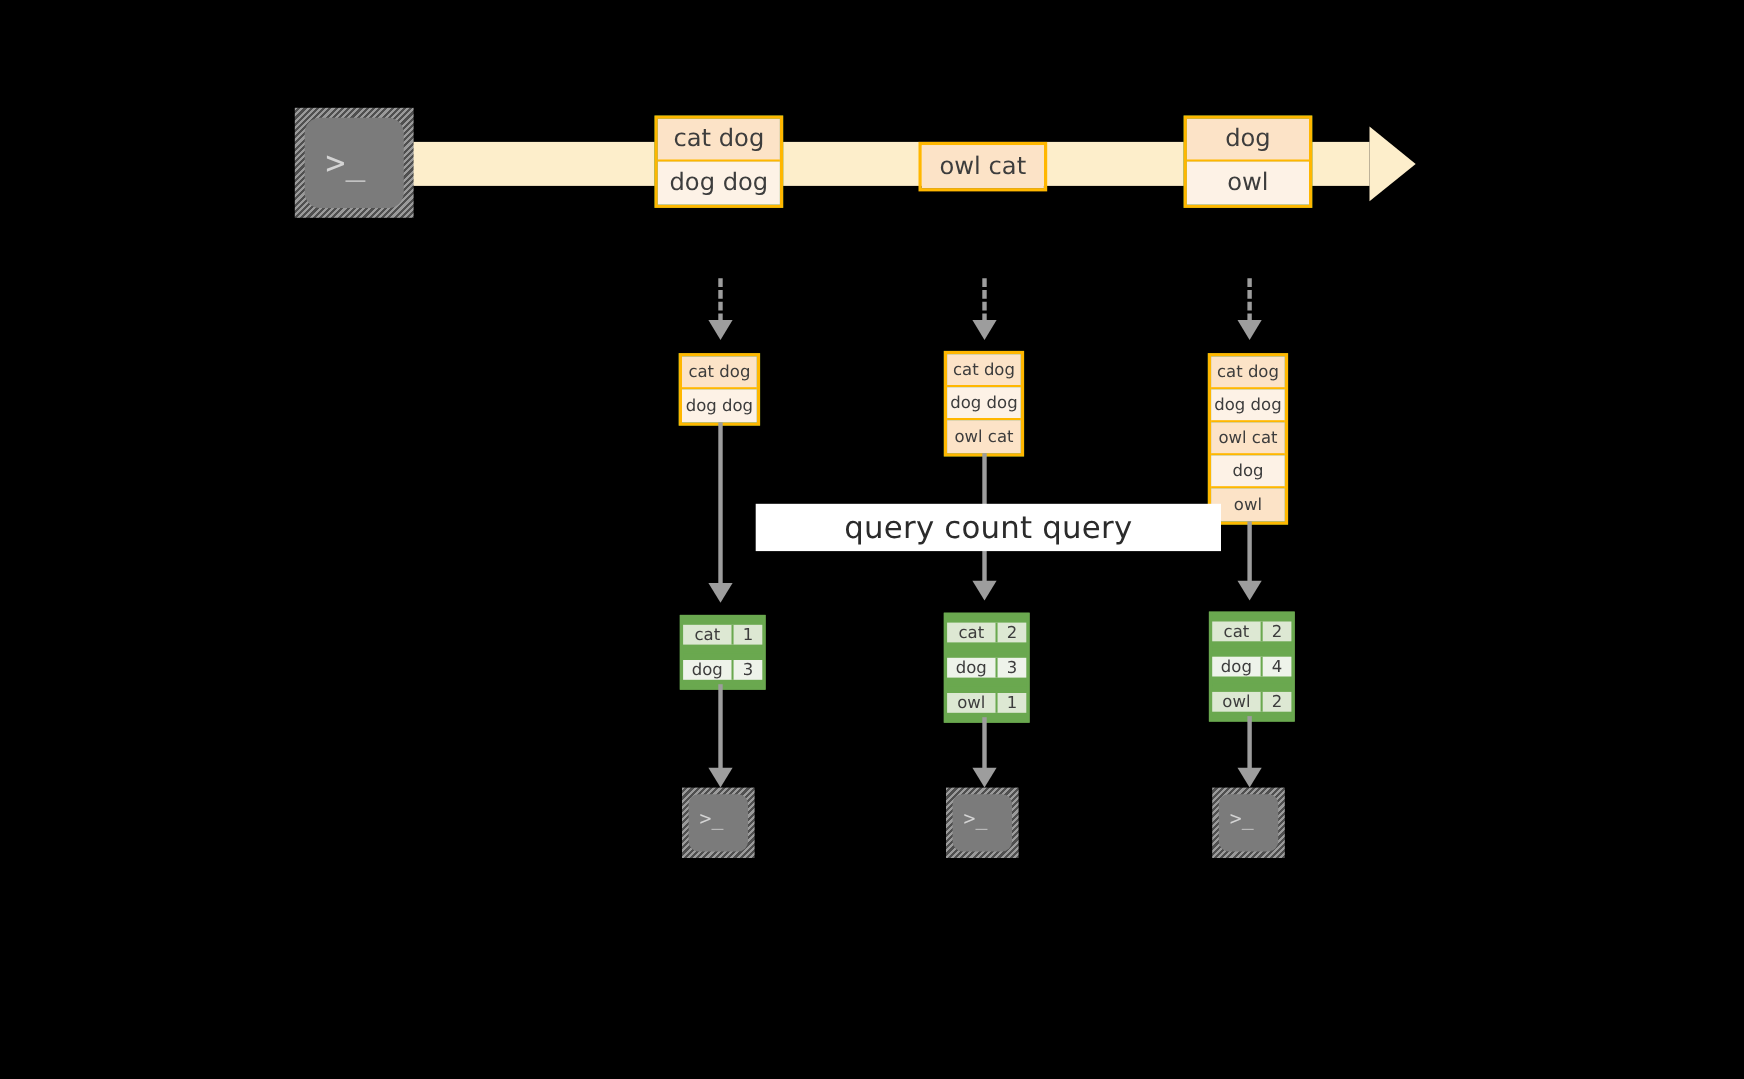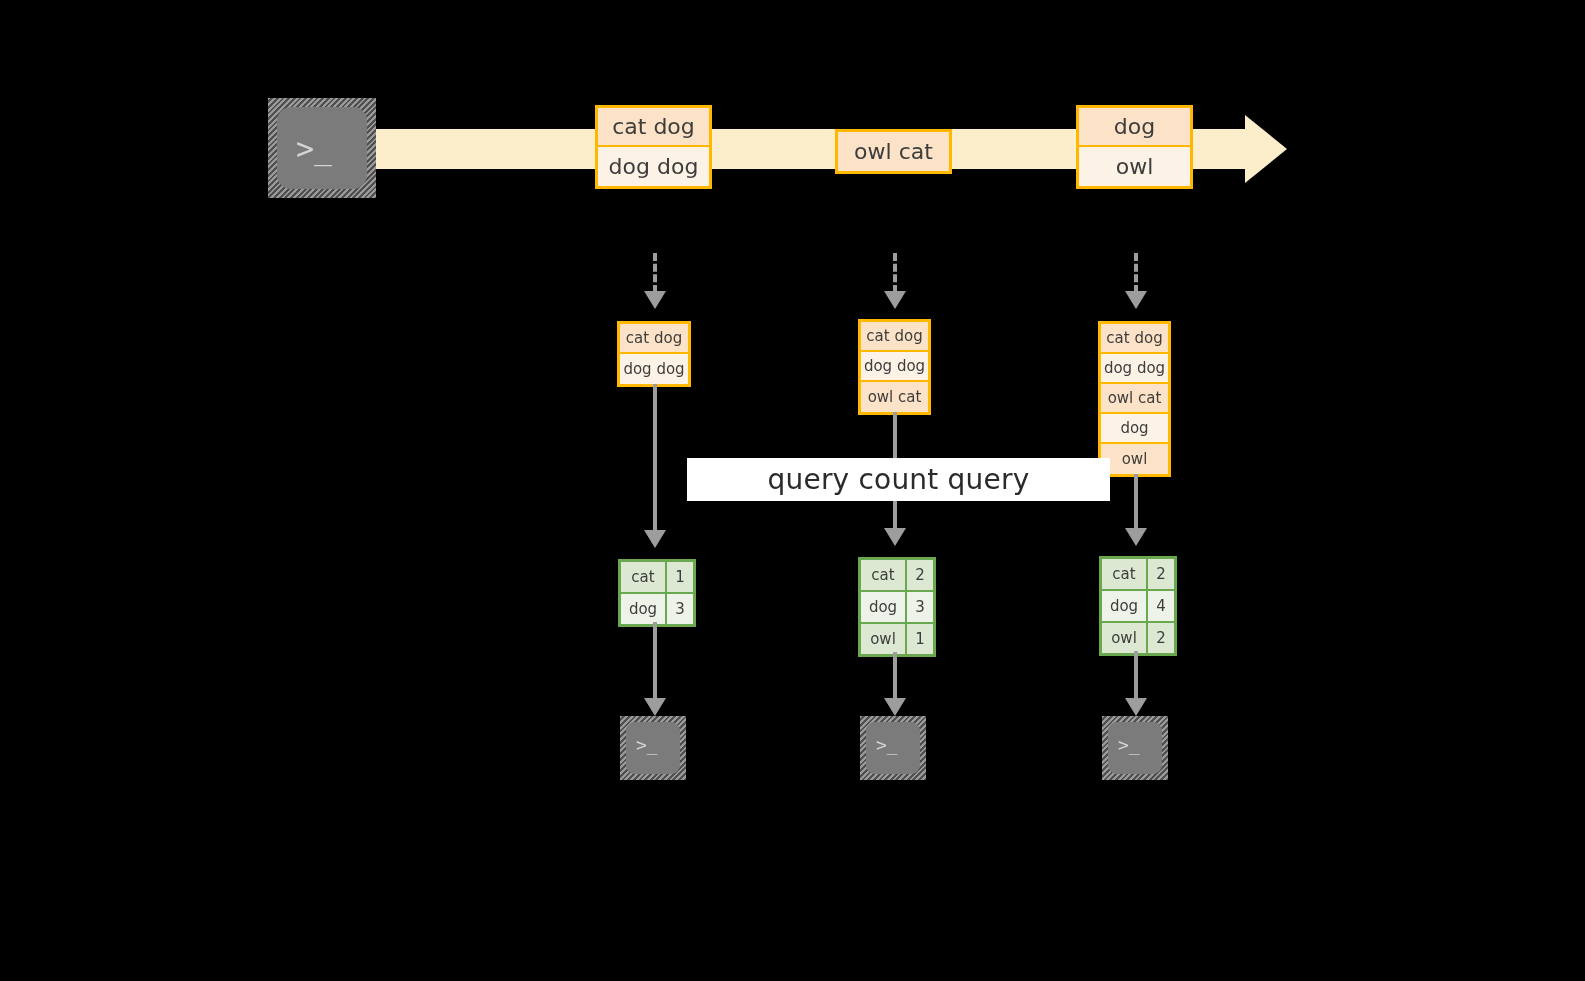--- a/index.html
+++ b/index.html
@@ -107,6 +107,7 @@
     display: flex;
     height: 30px;
     border-bottom: 2px solid #6aa84f;
+    align-items: center;
   }
   .kv-row:last-child { border-bottom: none; }
   .kv-key, .kv-val {

